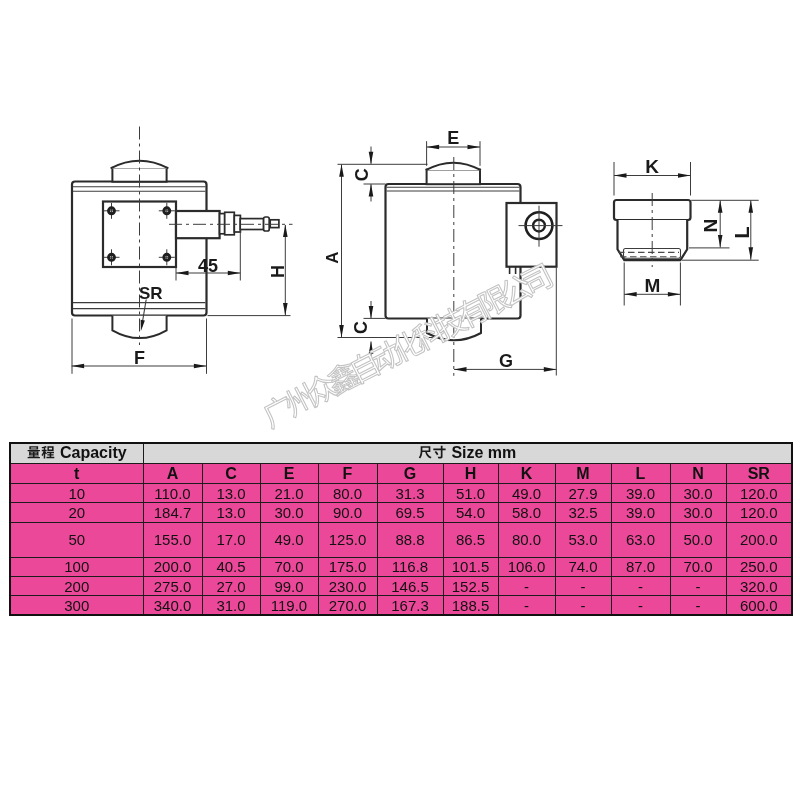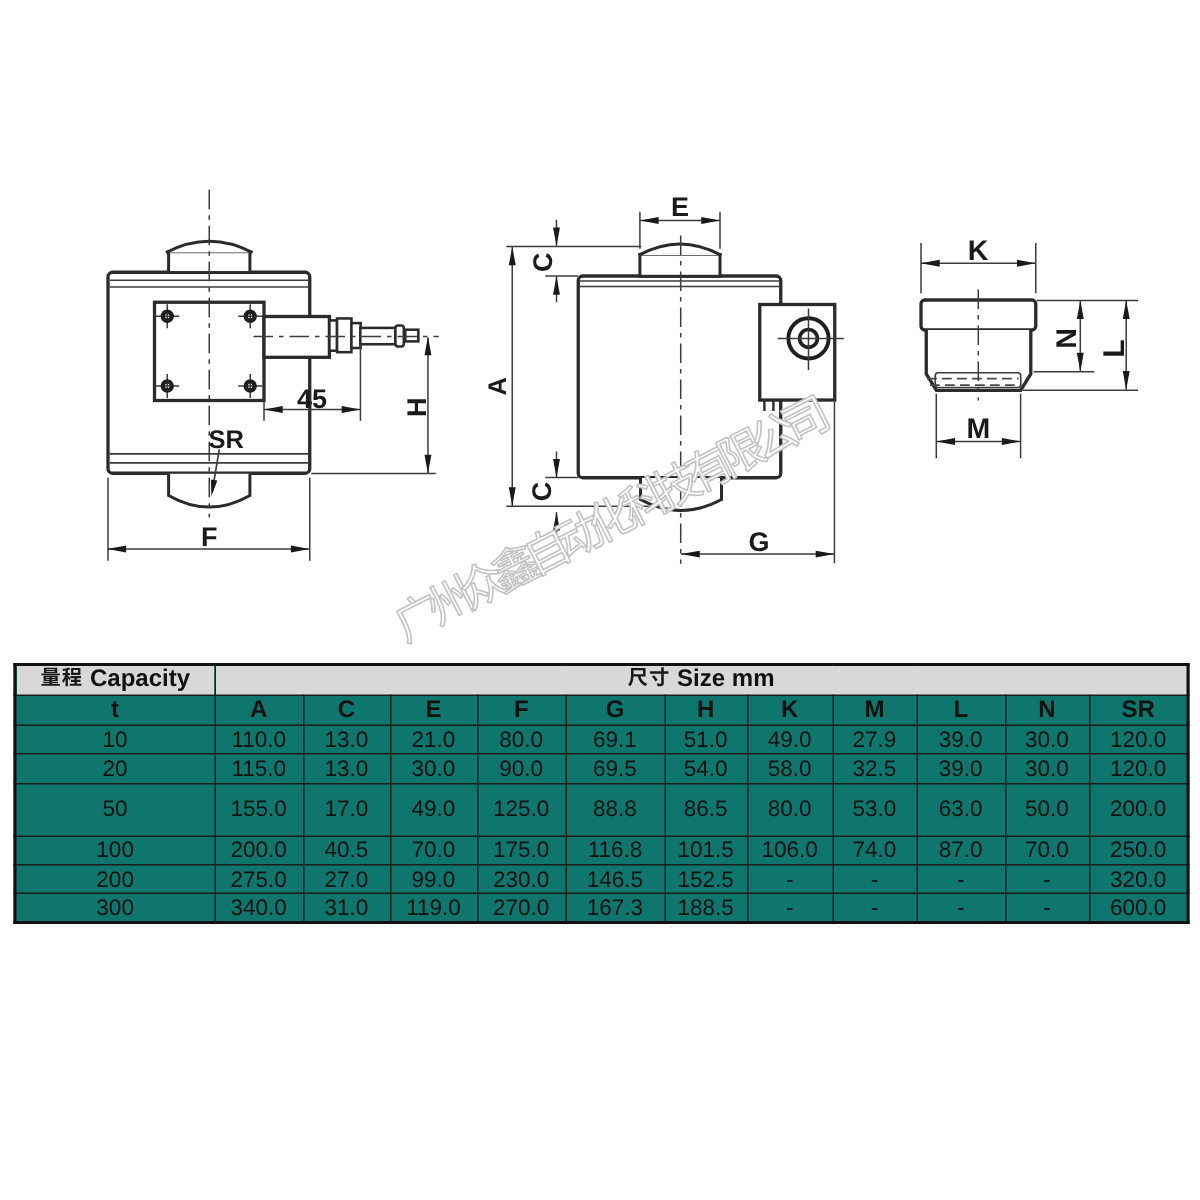--- a/index.html
+++ b/index.html
@@ -5,7 +5,7 @@
 #page{position:relative;width:800px;height:800px;overflow:hidden;font-family:"Liberation Sans",sans-serif;background:#fff}
 .dim{font:bold 18px "Liberation Sans",sans-serif;fill:#1a1a1a}
 .dim2{font:bold 19px "Liberation Sans",sans-serif;fill:#1a1a1a}
-#dims{position:absolute;left:9px;top:441.5px;border-collapse:collapse;table-layout:fixed;width:782px;background:#0f766e}
+#dims{position:absolute;left:9px;top:441.5px;border-collapse:collapse;table-layout:fixed;width:782px;background:#ec4899}
 #dims td,#dims th{border:1.4px solid #1c1c1c;padding:0;text-align:center;vertical-align:middle;font:15px "Liberation Sans",sans-serif;color:#111;overflow:hidden}
 #dims{border:2px solid #111}
 #dims tr.h1 th{background:#d8d8d8}

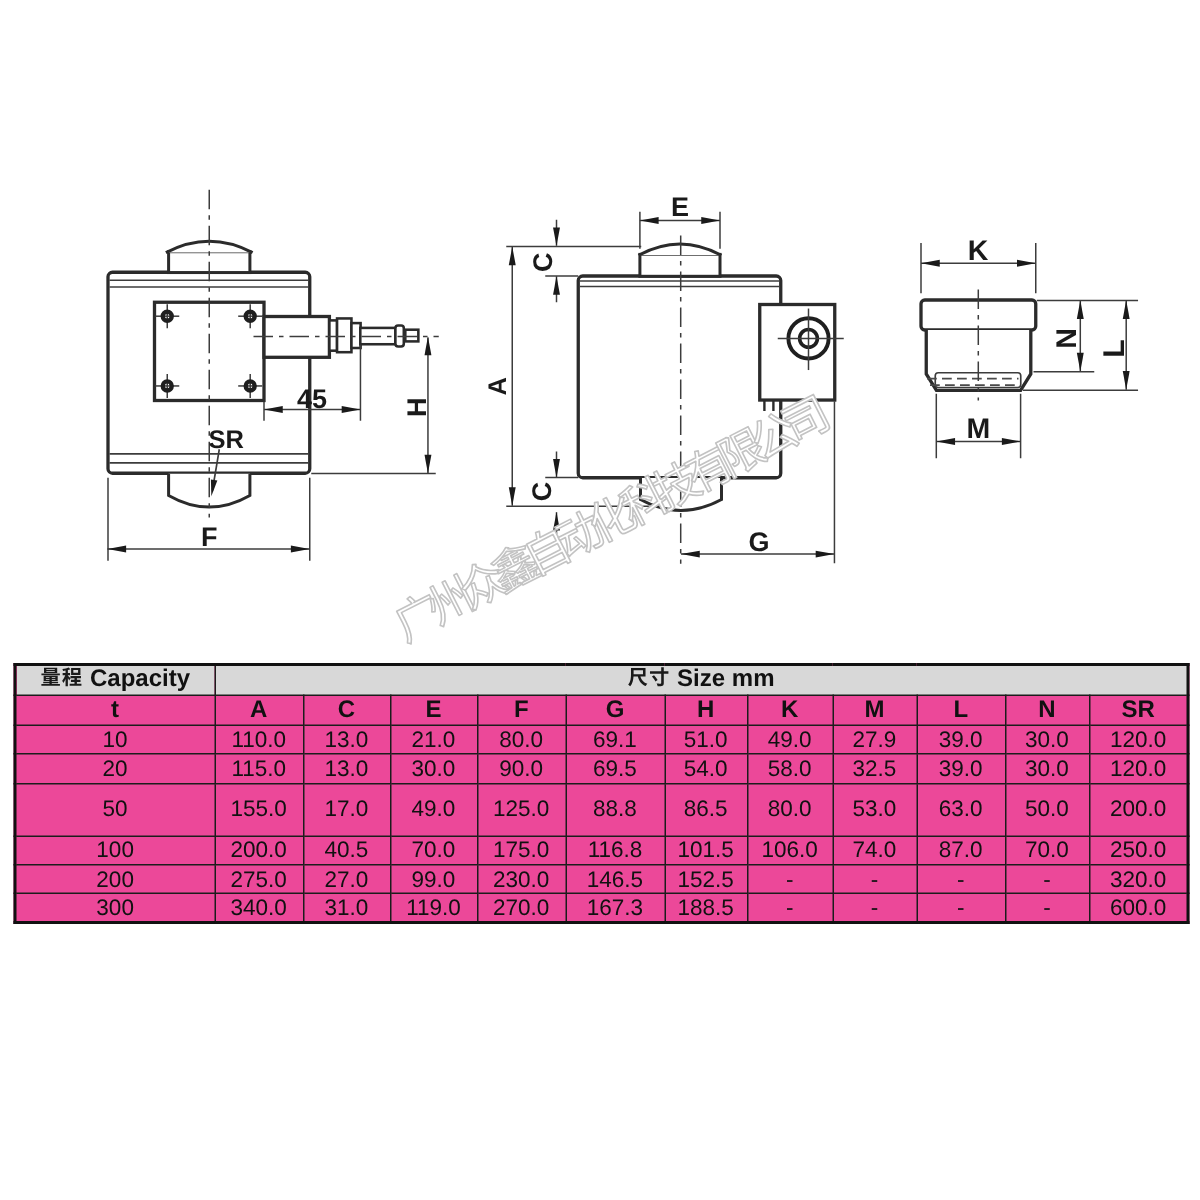--- a/index.html
+++ b/index.html
@@ -296,7 +296,7 @@
           <td>13.0</td>
           <td>21.0</td>
           <td>80.0</td>
-          <td>69.1</td>
+          <td>31.3</td>
           <td>51.0</td>
           <td>49.0</td>
           <td>27.9</td>

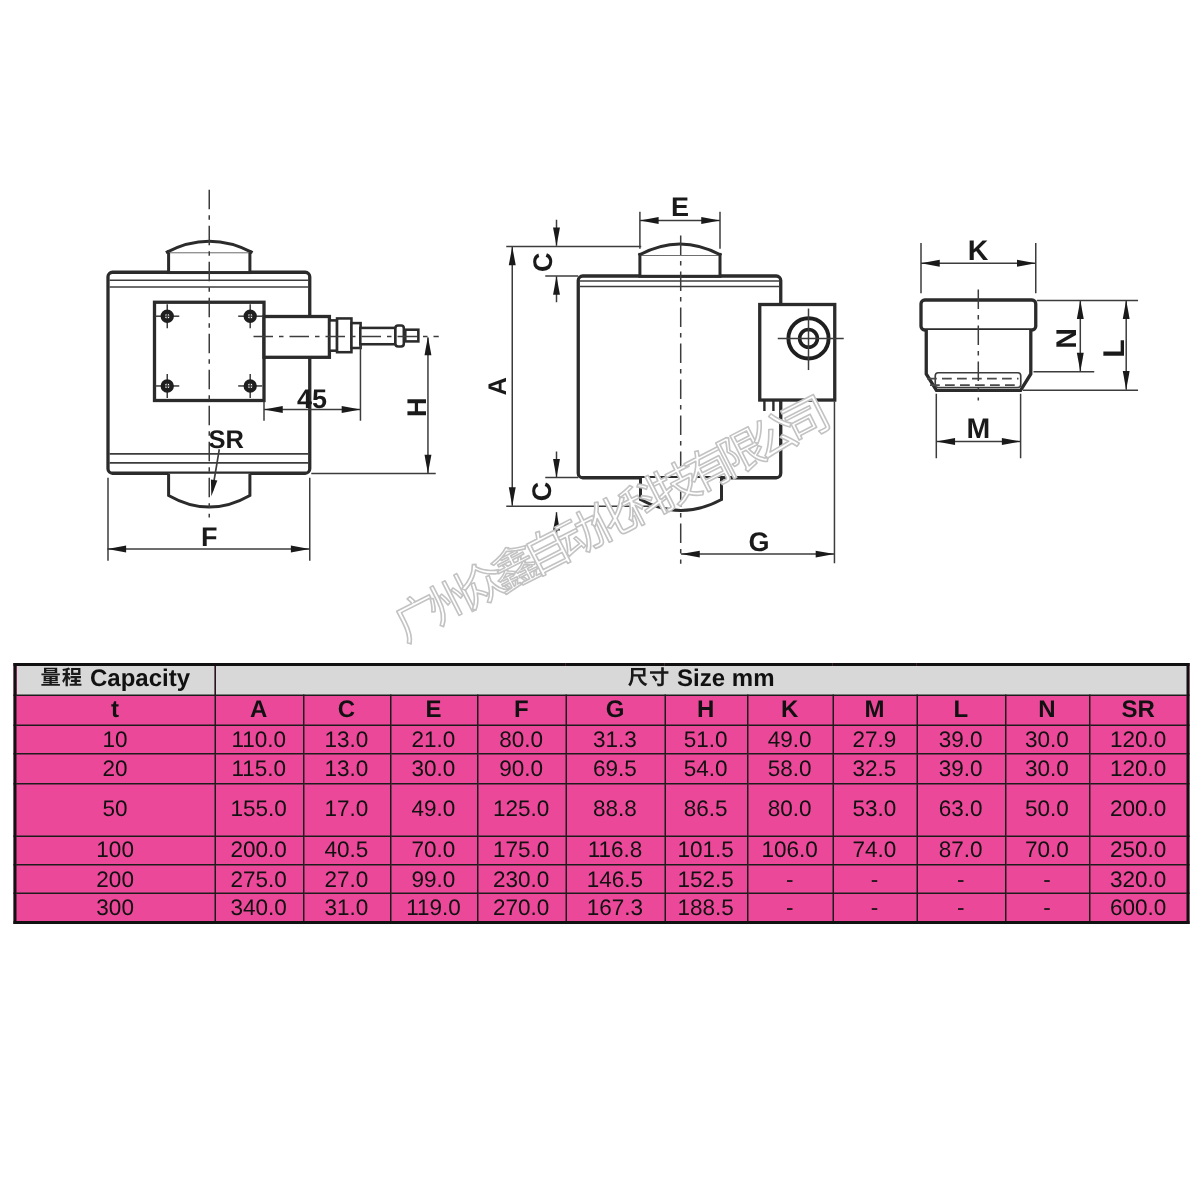--- a/index.html
+++ b/index.html
@@ -307,7 +307,7 @@
 
 <tr style="height:19.3px">
           <td>20</td>
-          <td>115.0</td>
+          <td>184.7</td>
           <td>13.0</td>
           <td>30.0</td>
           <td>90.0</td>

